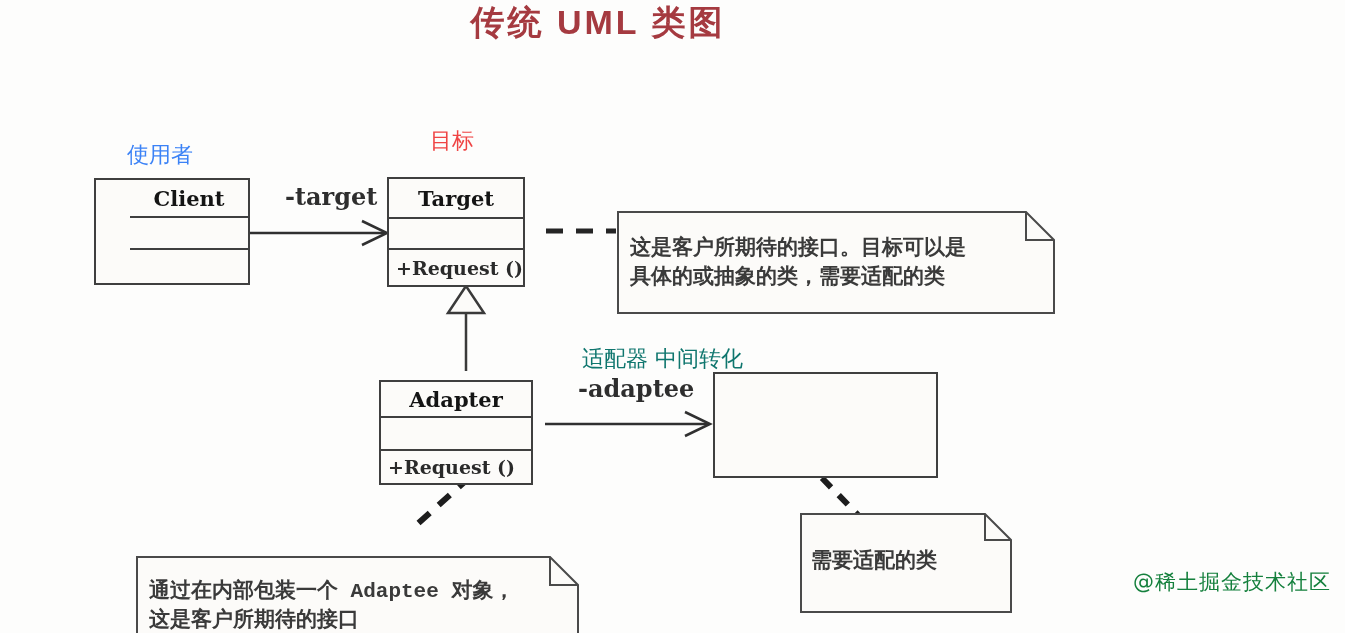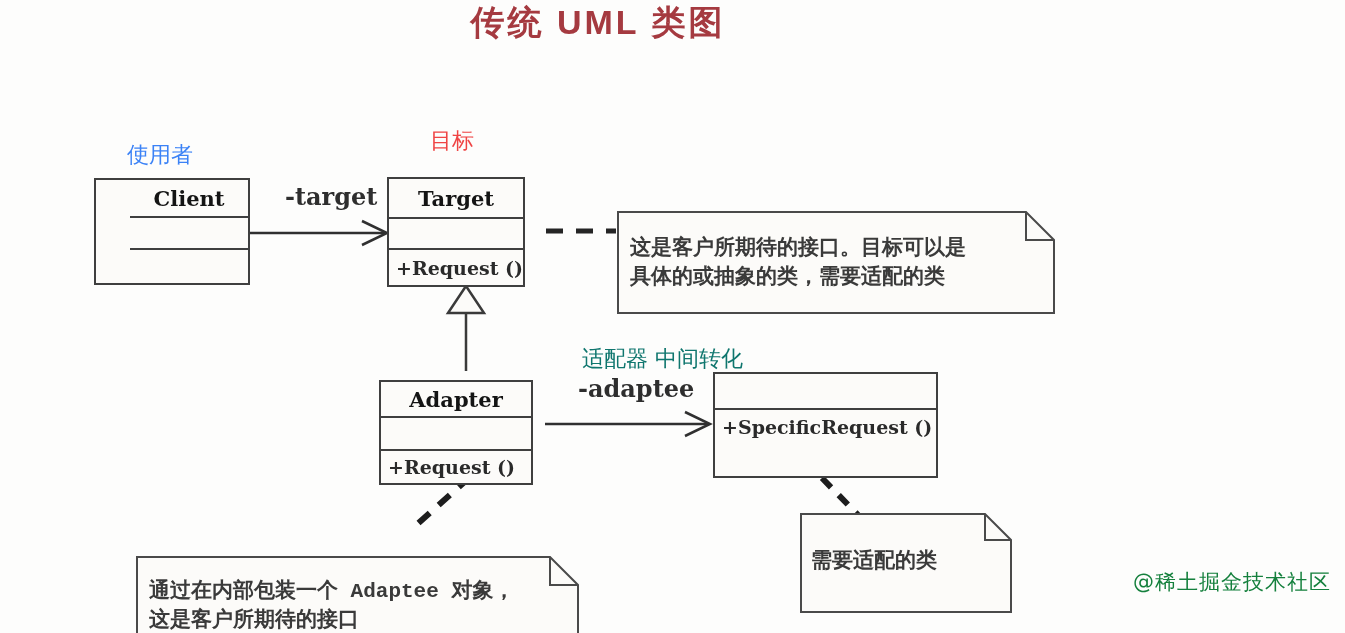--- a/index.html
+++ b/index.html
@@ -123,7 +123,6 @@
 
   <div class="uml-class" style="left:713px;top:372px;width:225px;height:106px;grid-template-rows:34px 35px 1fr;">
     <div class="uml-row"></div>
-    <div class="uml-row uml-ops">+SpecificRequest ()</div>
   </div>
 
   <div class="note" style="left:617px;top:165px;width:438px;height:103px;margin-top:46px;">

